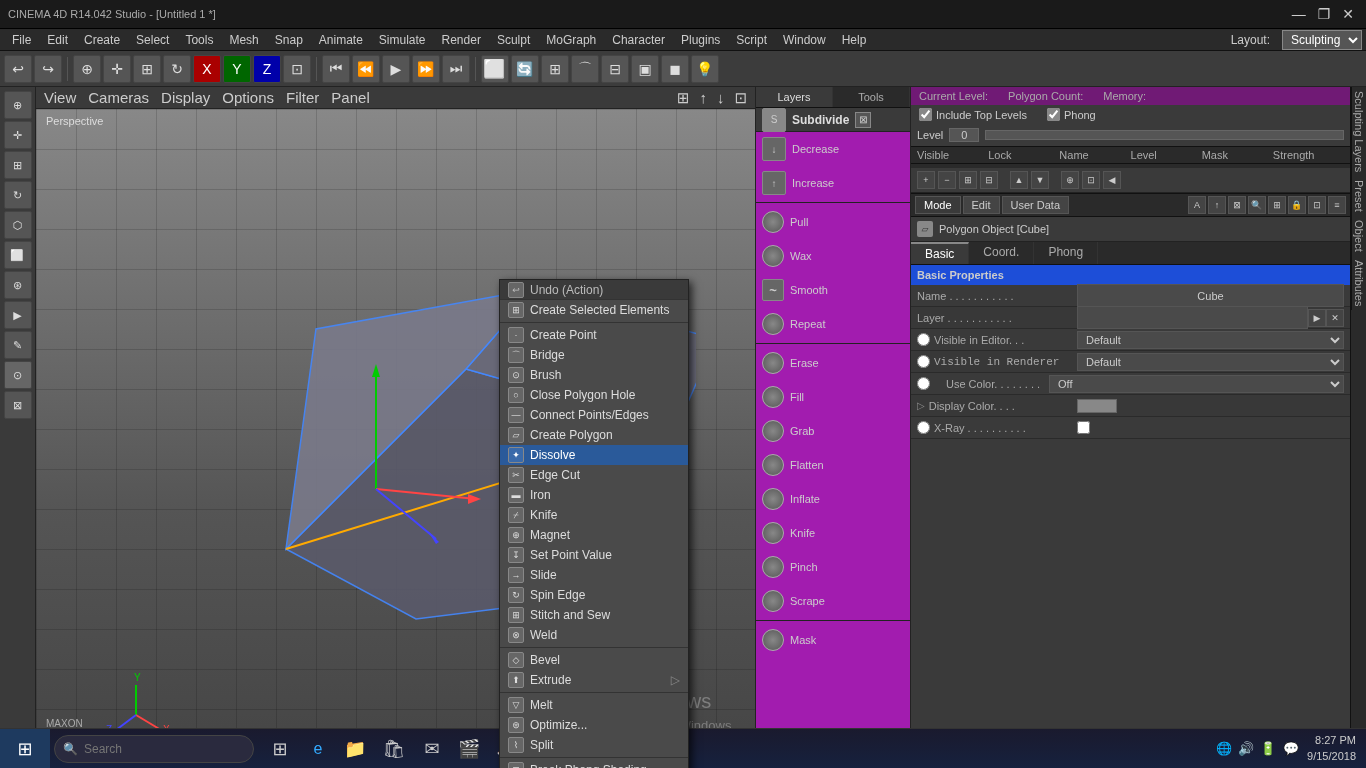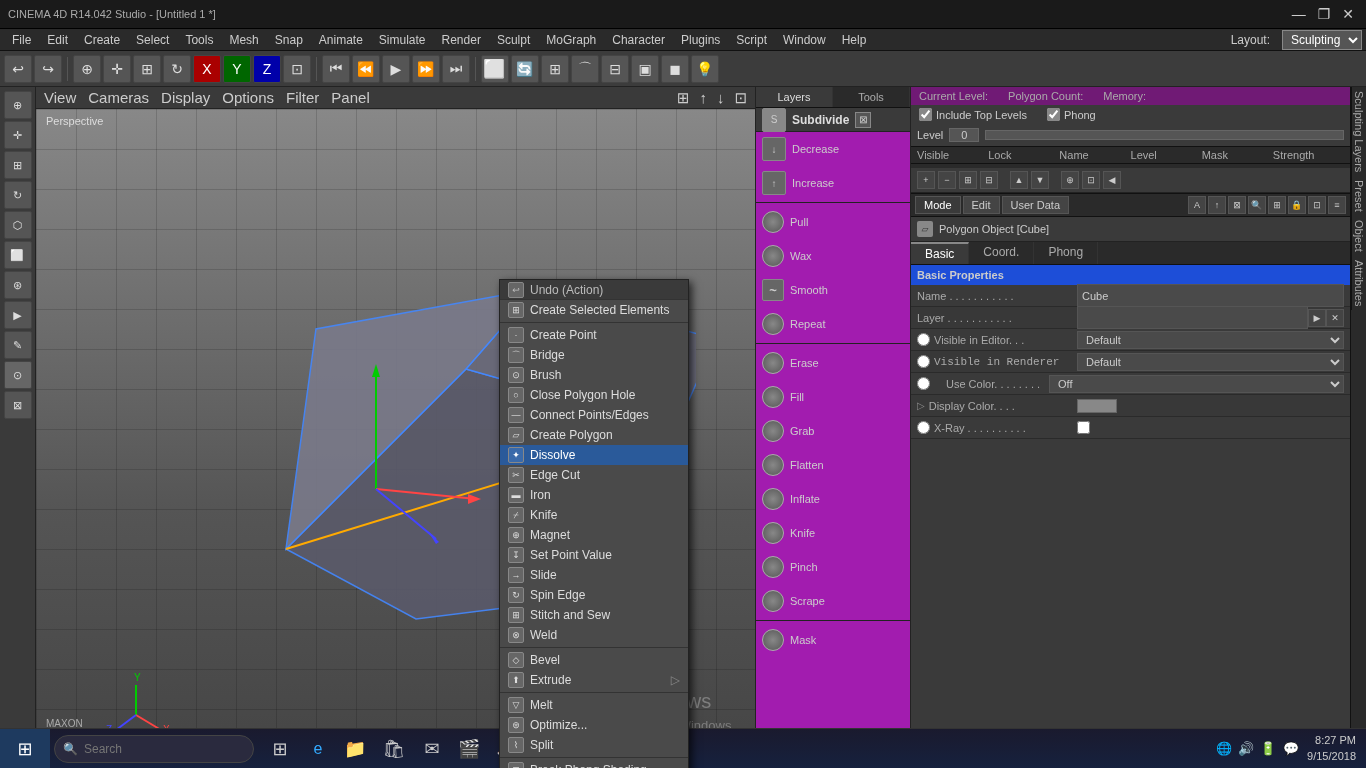--- a/index.html
+++ b/index.html
@@ -196,7 +196,7 @@
     .prop-dropdown {
       flex: 1; background: #4a4a4a; border: 1px solid #555; color: #ccc; font-size: 11px; padding: 1px 4px; height: 18px;
     }
-    .prop-input { flex: 1; background: #4a4a4a; border: 1px solid #555; color: #ccc; font-size: 11px; padding: 1px 4px; height: 23px; }
+    .prop-input { flex: 1; background: #4a4a4a; border: 1px solid #555; color: #ccc; font-size: 11px; padding: 1px 4px; height: 23px; text-align: center; }
     .prop-color-box { width: 40px; height: 14px; background: #888; border: 1px solid #666; }
     .prop-checkbox { margin: 0; }
 

